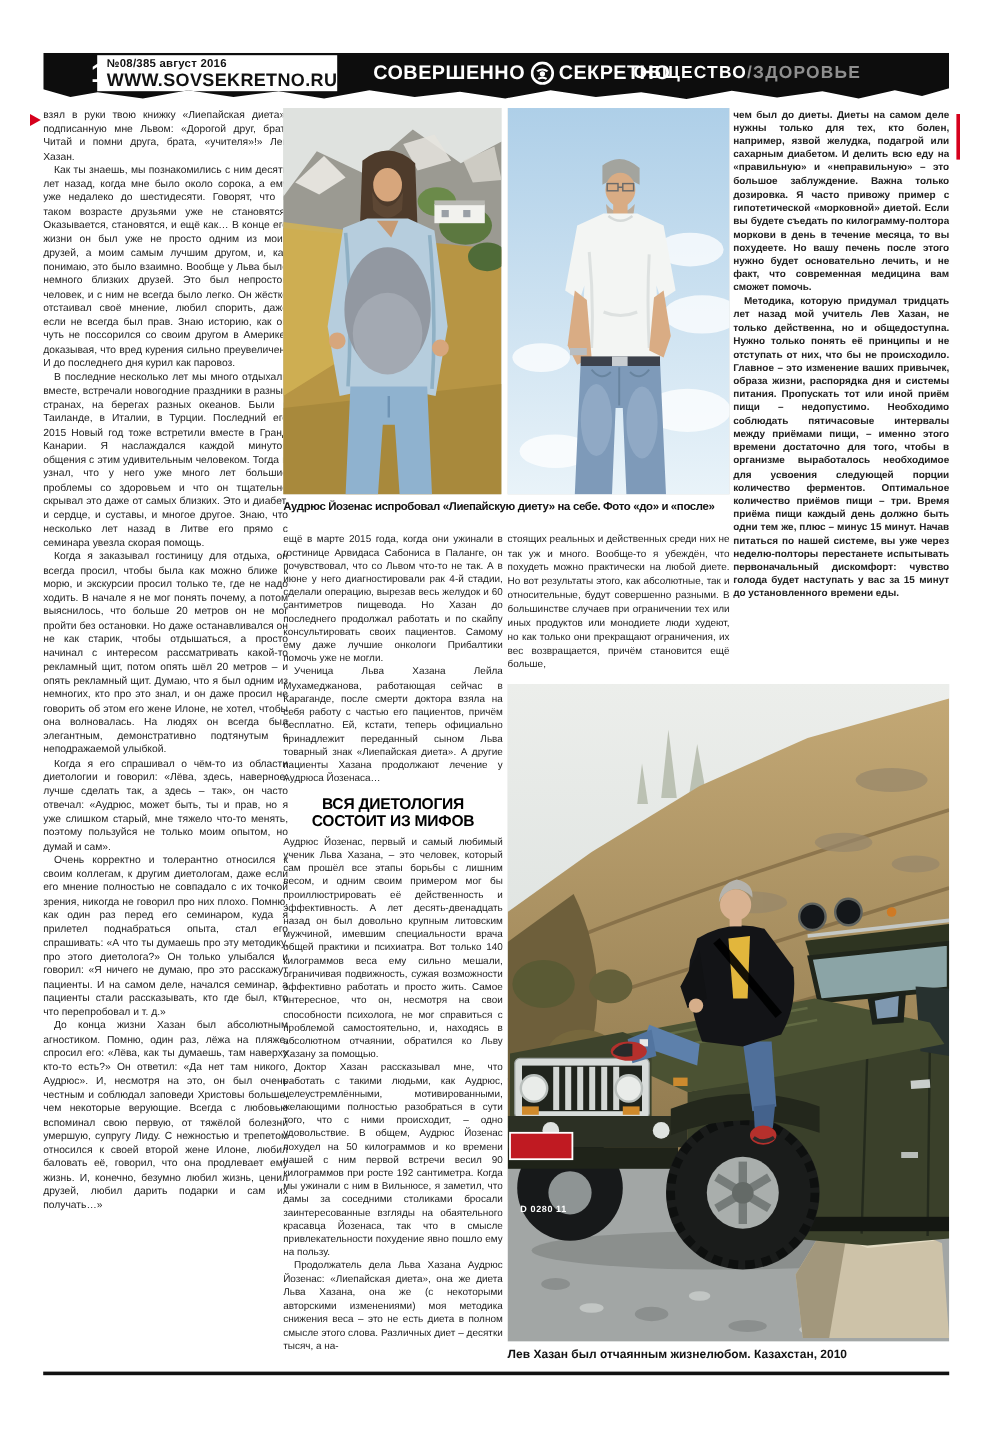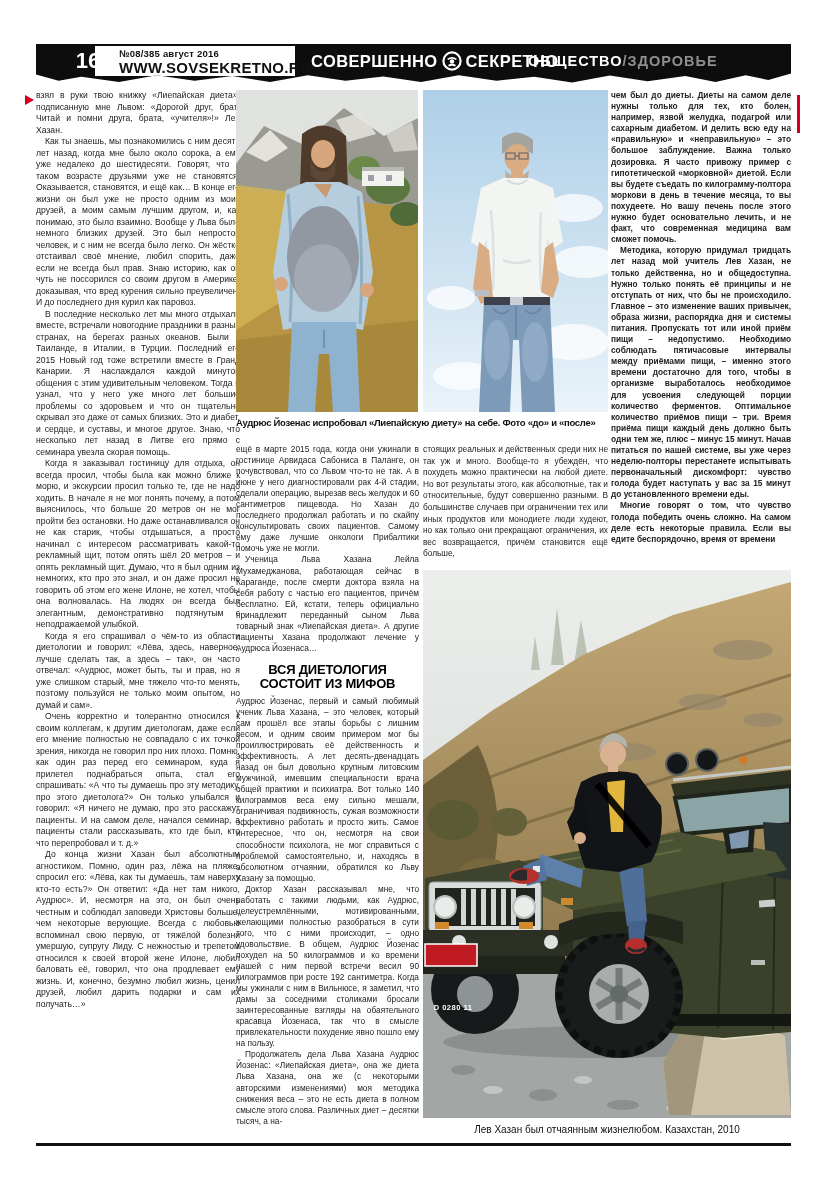--- a/index.html
+++ b/index.html
@@ -10,8 +10,8 @@
         clip-path:polygon(0 0,100% 0,100% 74%,97% 90%,94% 78%,90% 95%,86% 80%,81% 93%,76% 79%,71% 96%,66% 82%,61% 92%,56% 78%,51% 95%,46% 81%,41% 92%,36% 78%,31% 95%,26% 80%,21% 92%,16% 78%,11% 95%,6% 82%,3% 92%,0 76%);}
   .pageno{position:absolute;left:0;top:0;width:44px;height:34px;display:flex;align-items:center;justify-content:center;
           color:#fff;font-size:22px;font-weight:bold;padding-left:30px;}
-  .issuebox{position:absolute;left:59px;top:2px;width:200px;height:30px;background:#fff;
-            padding:2px 24px;box-sizing:border-box;}
+  .issuebox{position:absolute;left:45px;top:2px;width:200px;height:30px;background:#fff;
+            padding:2px 8px;box-sizing:border-box;}
   .issuebox .l1{font-size:9.5px;font-weight:bold;color:#111;letter-spacing:.2px;}
   .issuebox .l2{font-size:15px;font-weight:bold;color:#111;letter-spacing:.3px;}
   .masthead{position:absolute;left:253px;top:0;width:200px;height:34px;display:flex;align-items:center;gap:4px;

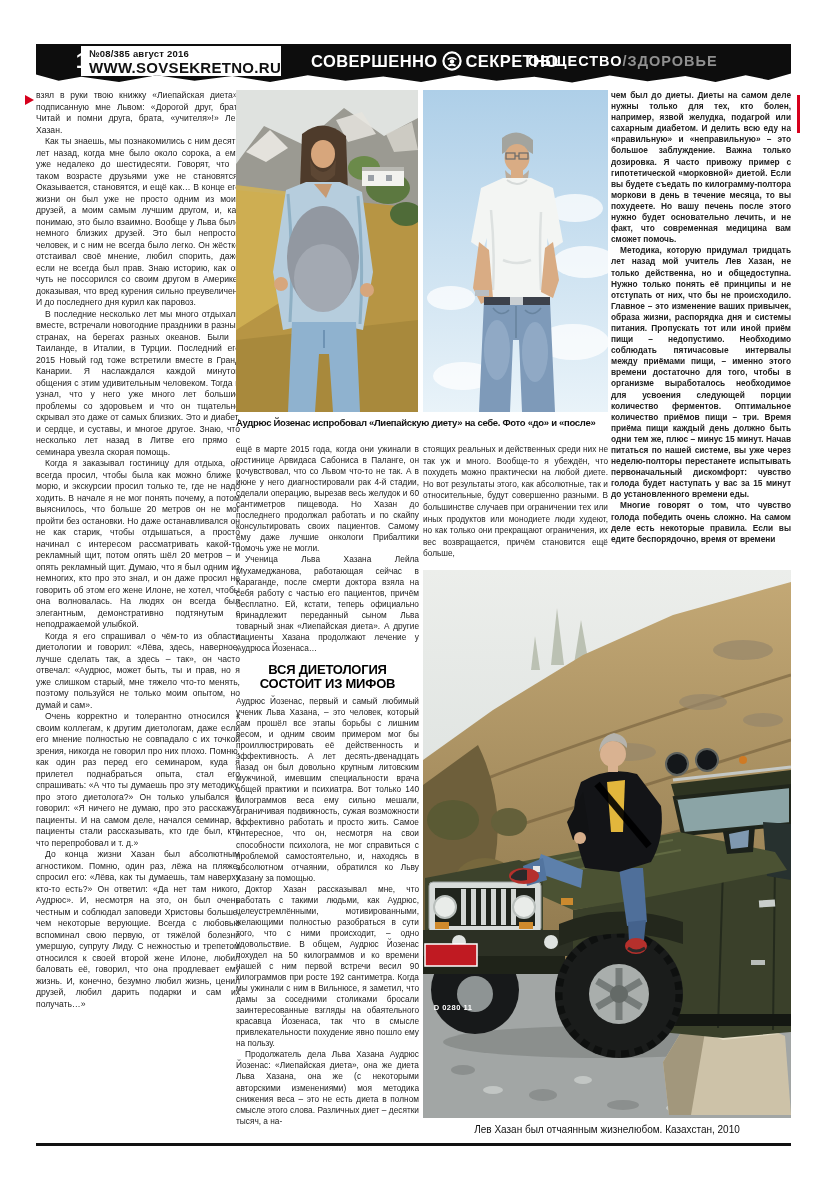--- a/index.html
+++ b/index.html
@@ -176,7 +176,6 @@
   <div class="col c4">
     <p class="cont">чем был до диеты. Диеты на самом деле нужны только для тех, кто болен, например, язвой желудка, подагрой или сахарным диабетом. И делить всю еду на «правильную» и «неправильную» – это большое заблуждение. Важна только дозировка. Я часто привожу пример с гипотетической «морковной» диетой. Если вы будете съедать по килограмму-полтора моркови в день в течение месяца, то вы похудеете. Но вашу печень после этого нужно будет основательно лечить, и не факт, что современная медицина вам сможет помочь.</p>
     <p>Методика, которую придумал тридцать лет назад мой учитель Лев Хазан, не только действенна, но и общедоступна. Нужно только понять её принципы и не отступать от них, что бы не происходило. Главное – это изменение ваших привычек, образа жизни, распорядка дня и системы питания. Пропускать тот или иной приём пищи – недопустимо. Необходимо соблюдать пятичасовые интервалы между приёмами пищи, – именно этого времени достаточно для того, чтобы в организме выработалось необходимое для усвоения следующей порции количество ферментов. Оптимальное количество приёмов пищи – три. Время приёма пищи каждый день должно быть одни тем же, плюс – минус 15 минут. Начав питаться по нашей системе, вы уже через неделю-полторы перестанете испытывать первоначальный дискомфорт: чувство голода будет наступать у вас за 15 минут до установленного времени еды.</p>
-    <p>Многие говорят о том, что чувство голода победить очень сложно. На самом деле есть некоторые правила. Если вы едите беспорядочно, время от времени</p>
   </div>
 
   <div class="ph phC">

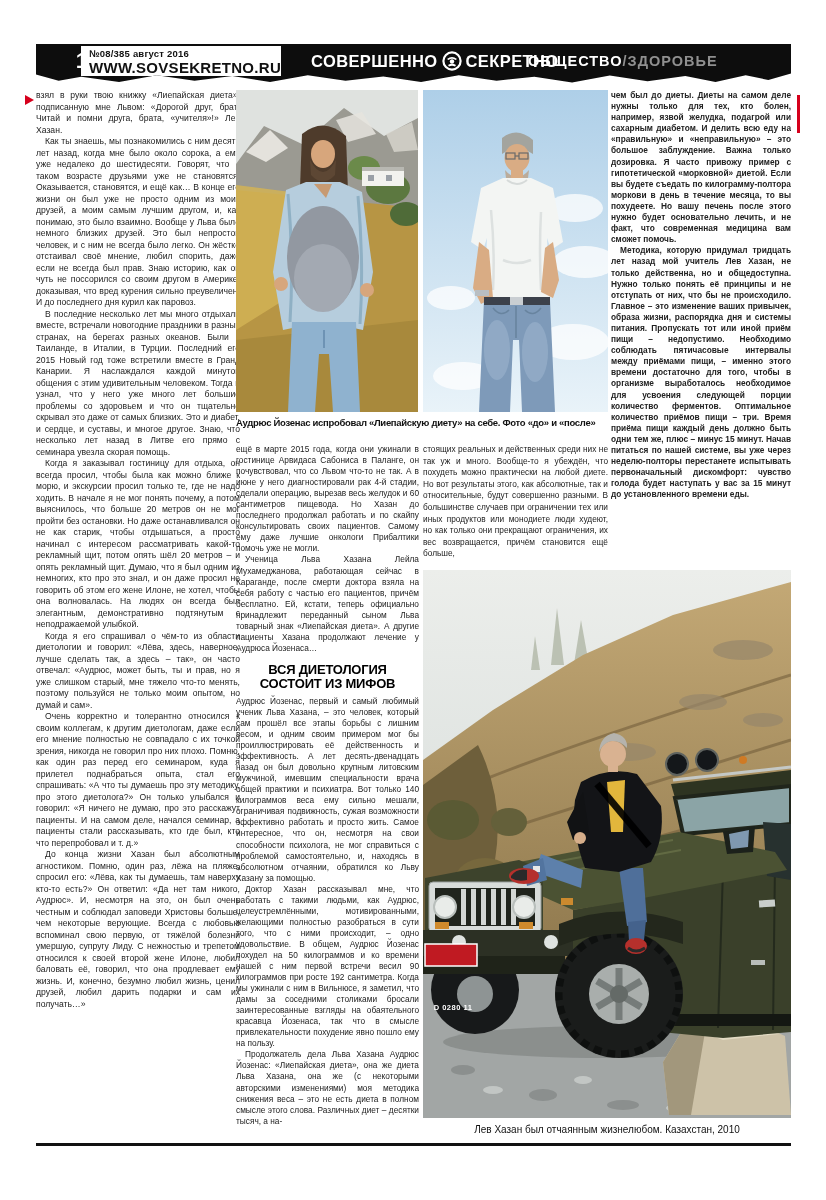--- a/index.html
+++ b/index.html
@@ -37,7 +37,7 @@
   .phC{left:423px;top:570px;width:368px;height:548px;}
   .cap1{position:absolute;left:236px;top:417px;width:372px;font-size:9.5px;font-weight:bold;
         letter-spacing:-.3px;white-space:nowrap;overflow:hidden;color:#111;}
-  .cap2{position:absolute;left:423px;top:1124px;width:368px;font-size:10px;font-weight:normal;color:#111;text-align:center;}
+  .cap2{position:absolute;left:423px;top:1124px;width:368px;font-size:10px;font-weight:bold;color:#111;}
   .plate-text{position:absolute;left:429px;top:1000px;width:48px;height:16px;color:#fff;
               font-size:7.5px;font-weight:bold;text-align:center;line-height:16px;letter-spacing:.5px;}
   

